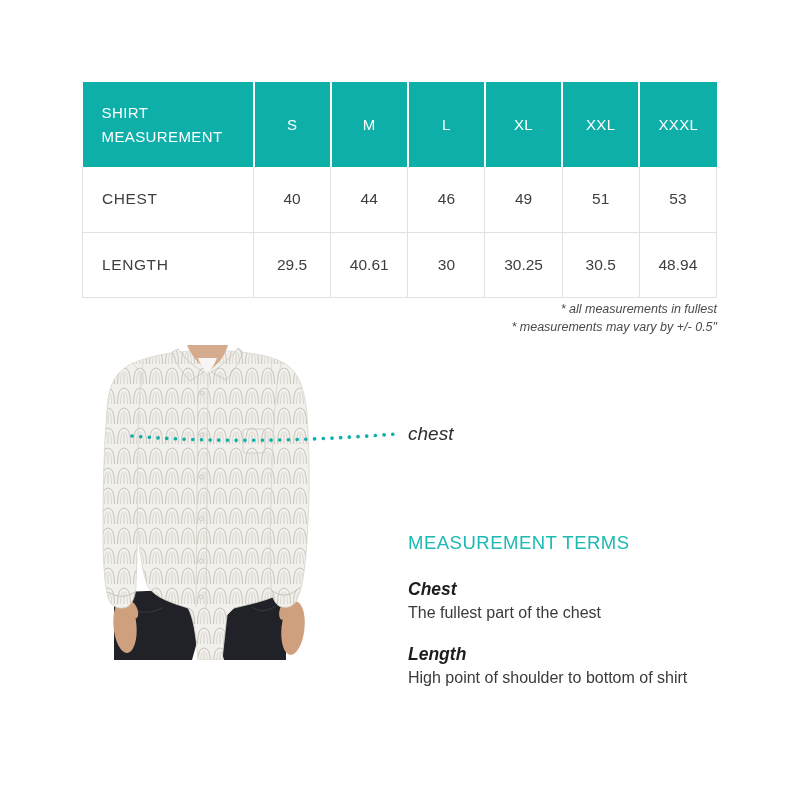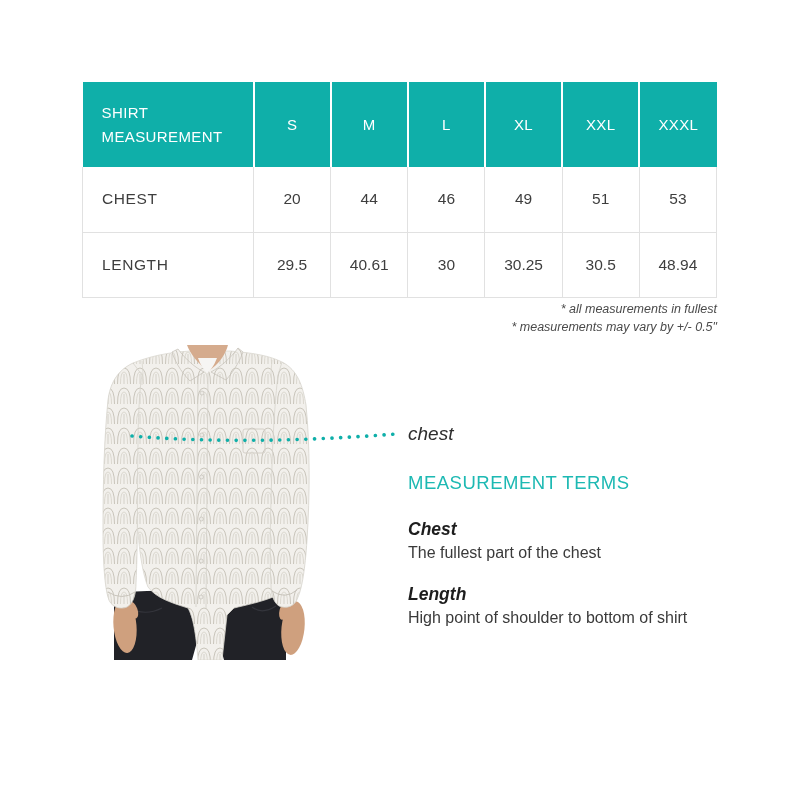--- a/index.html
+++ b/index.html
@@ -95,7 +95,7 @@
     <tbody>
       <tr>
         <td class="row-label">CHEST</td>
-        <td>20</td>
+        <td>40</td>
         <td>44</td>
         <td>46</td>
         <td>49</td>

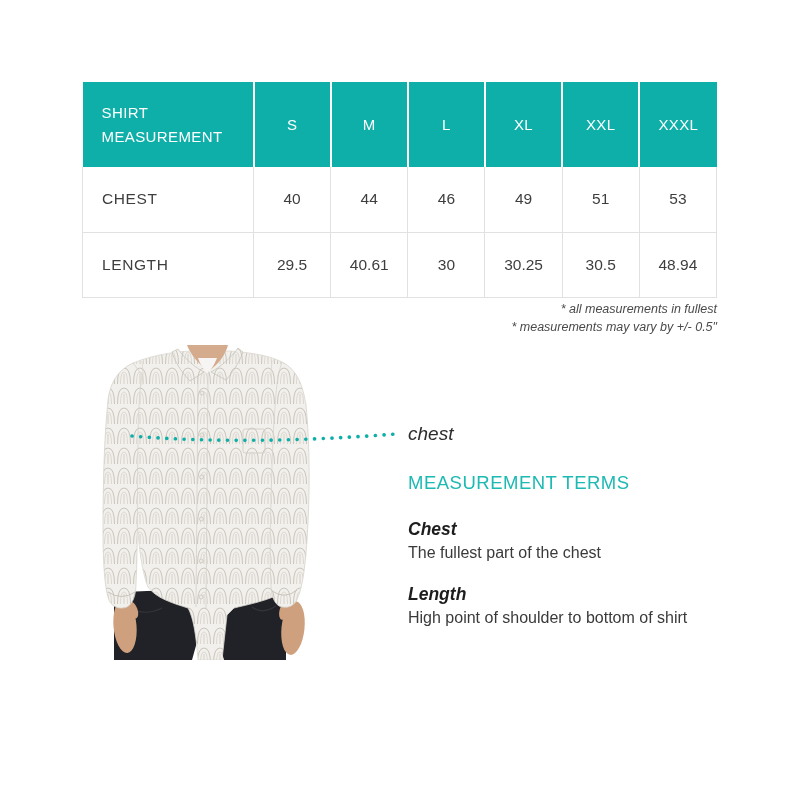--- a/index.html
+++ b/index.html
@@ -55,7 +55,7 @@
   }
 
   
-  .terms{position:absolute;left:408px;top:472px;width:360px;}
+  .terms{position:absolute;left:408px;top:532px;width:360px;}
   .terms-heading{
     margin:0 0 25px 0;font-size:18.5px;font-weight:400;
     letter-spacing:.5px;color:var(--heading);

